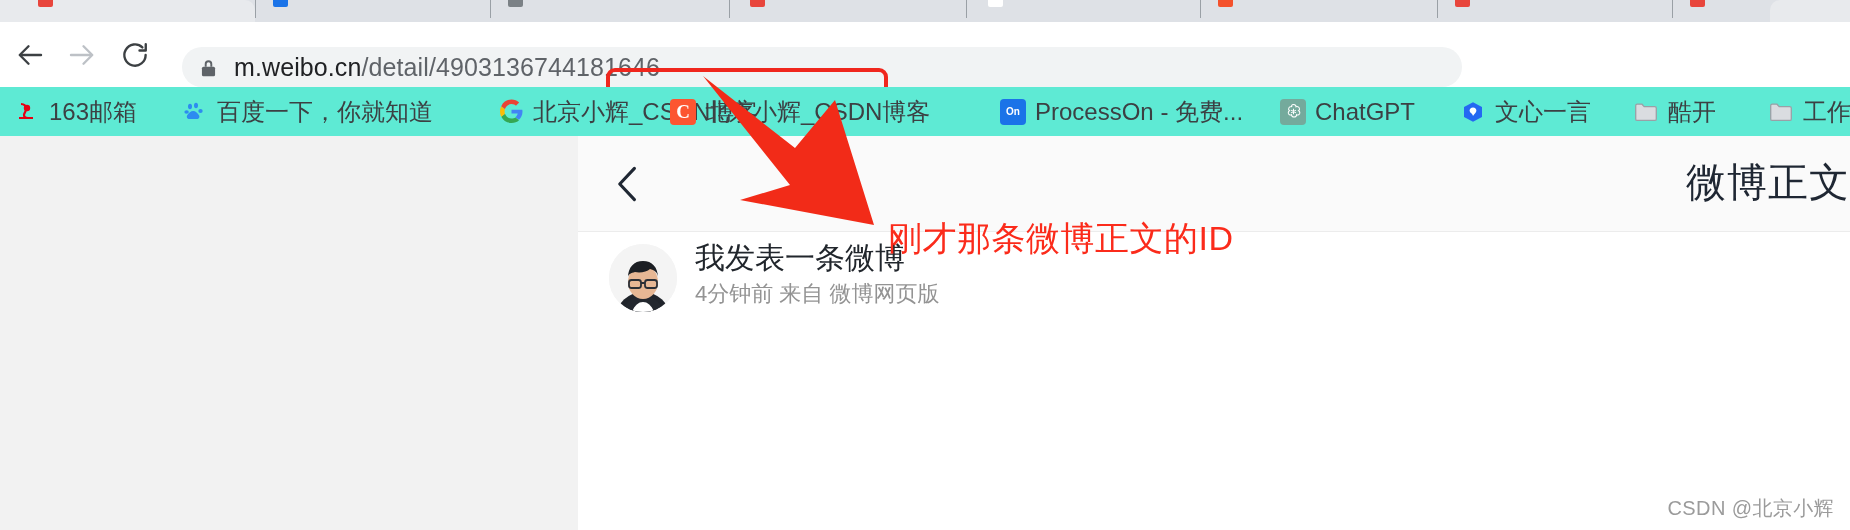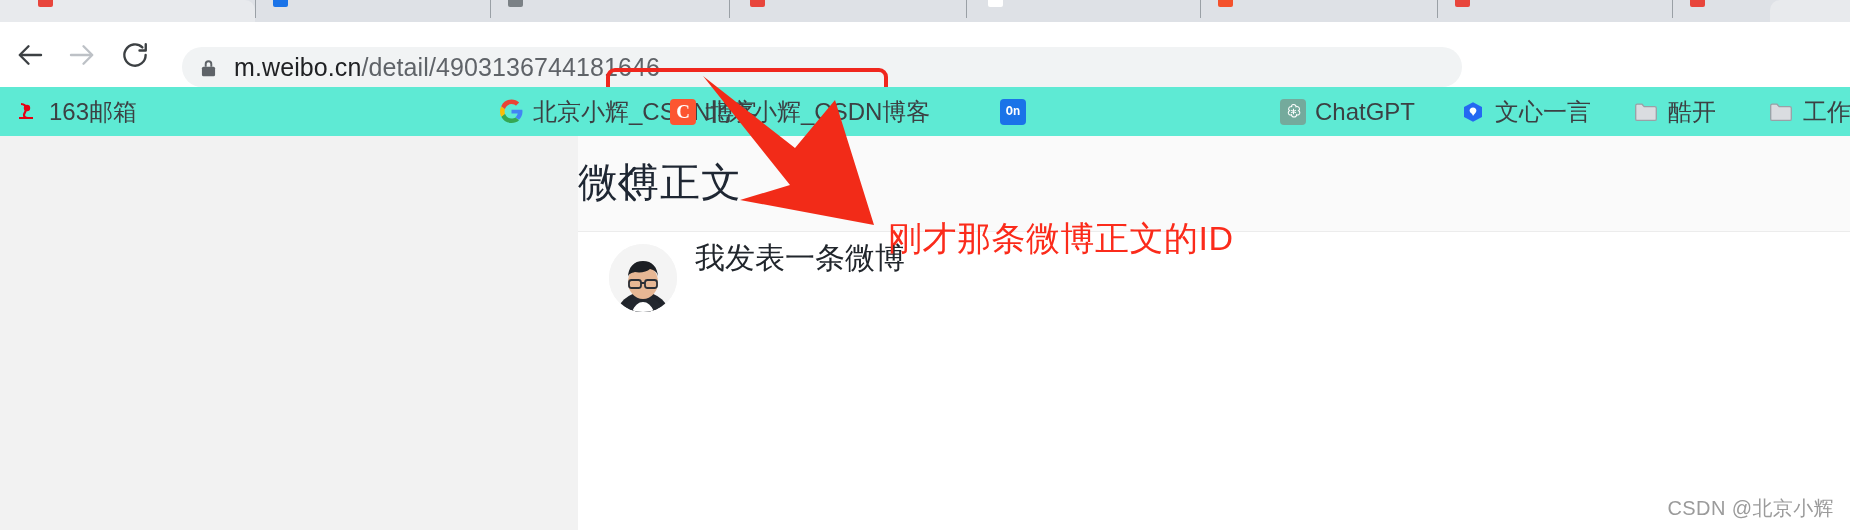--- a/index.html
+++ b/index.html
@@ -361,6 +361,18 @@
       <span class="bm-label">163邮箱</span>
     </div>
 
+    <div class="bookmark" style="left:182px">
+      <span class="bm-icon">
+        <svg width="24" height="24" viewBox="0 0 24 24">
+          <ellipse cx="7" cy="6.5" rx="2" ry="2.8" fill="#2d8cf0"></ellipse>
+          <ellipse cx="13" cy="5.5" rx="2" ry="2.8" fill="#2d8cf0"></ellipse>
+          <ellipse cx="3.6" cy="12" rx="2.2" ry="1.8" fill="#2d8cf0"></ellipse>
+          <ellipse cx="17.5" cy="11" rx="2.2" ry="1.9" fill="#2d8cf0"></ellipse>
+          <path d="M10.2 11c2.4 0 4.1 2.2 5.6 4 1.4 1.8.2 4-2 4h-7.4c-2.2 0-3.4-2.2-2-4 1.5-1.8 3.3-4 5.8-4z" fill="#2d8cf0"></path>
+        </svg>
+      </span>
+      <span class="bm-label">百度一下，你就知道</span>
+    </div>
 
     <div class="bookmark" style="left:498px">
       <span class="bm-icon">

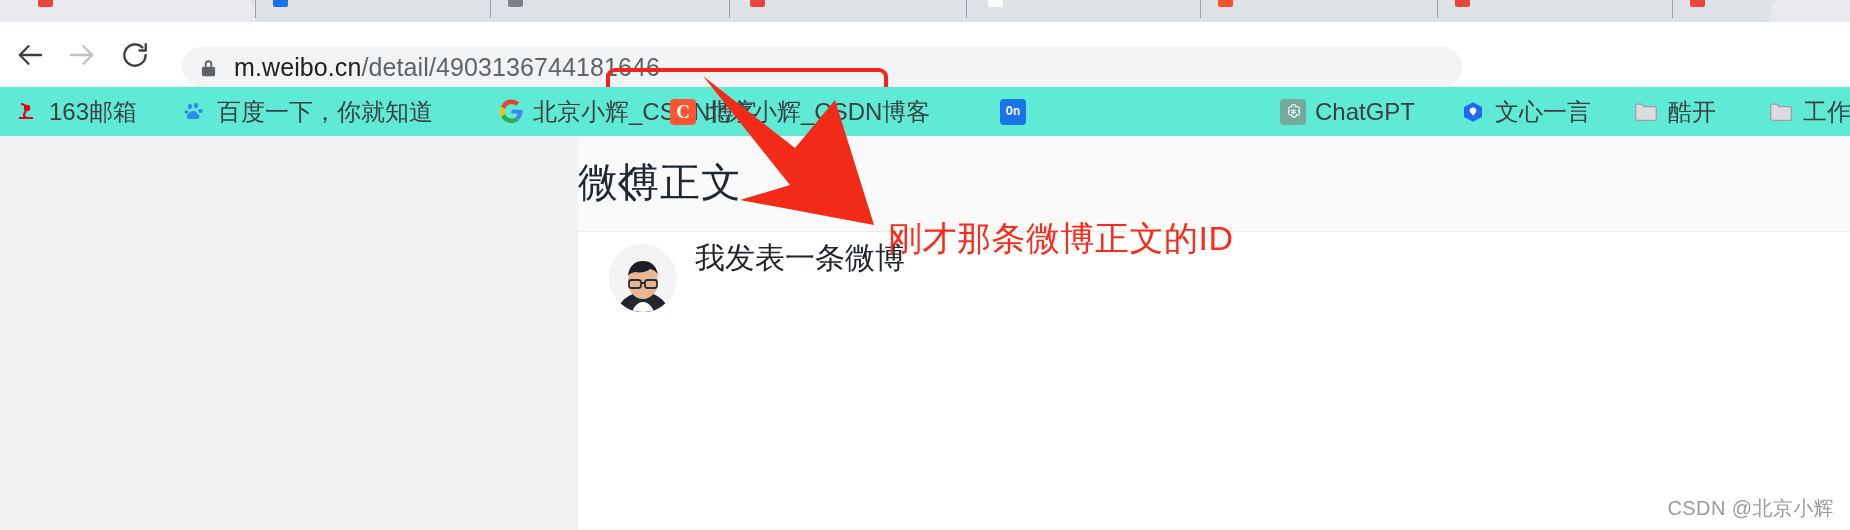--- a/index.html
+++ b/index.html
@@ -392,7 +392,7 @@
     </div>
 
     <div class="bookmark" style="left:1000px">
-      <span class="bm-icon" style="background:#1a73e8;color:#ffffff;font-size:12px;font-family:Liberation Mono, monospace;">On</span>
+      <span class="bm-icon" style="background:#1a73e8;color:#ffffff;font-size:10px;">On</span>
     </div>
 
     <div class="bookmark" style="left:1280px">

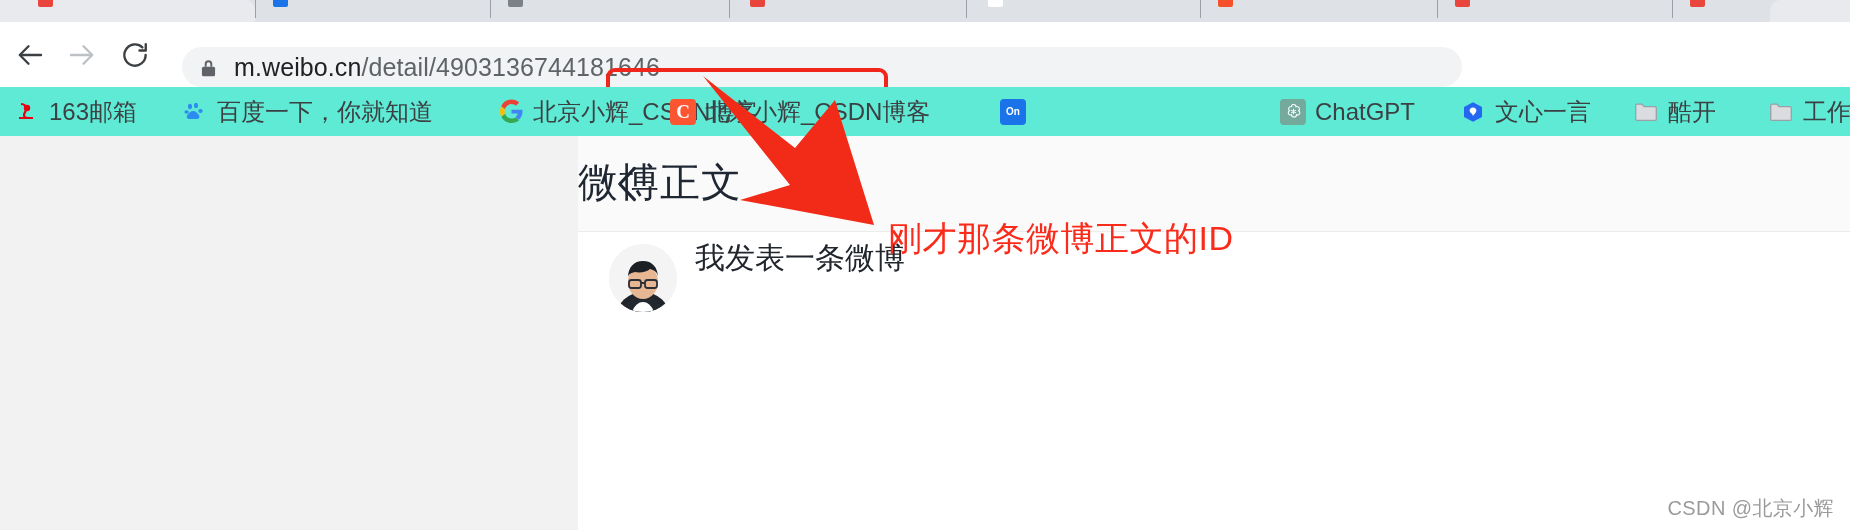--- a/index.html
+++ b/index.html
@@ -393,6 +393,7 @@
 
     <div class="bookmark" style="left:1000px">
       <span class="bm-icon" style="background:#1a73e8;color:#ffffff;font-size:10px;">On</span>
+      <span class="bm-label">ProcessOn - 免费...</span>
     </div>
 
     <div class="bookmark" style="left:1280px">

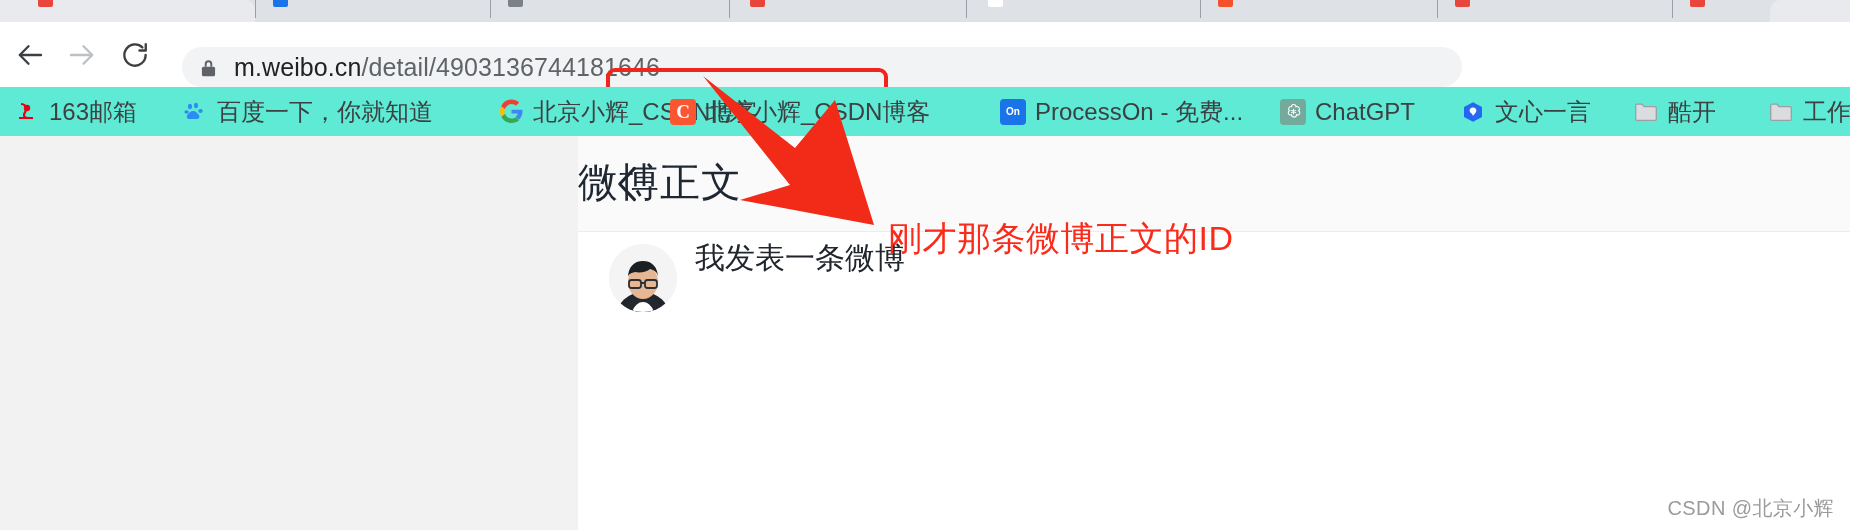--- a/index.html
+++ b/index.html
@@ -191,7 +191,7 @@
     left: 0;
     top: 22px;
     width: 1272px;
-    text-align: left;
+    text-align: right;
     font-size: 40px;
     line-height: 48px;
     color: #1f2733;

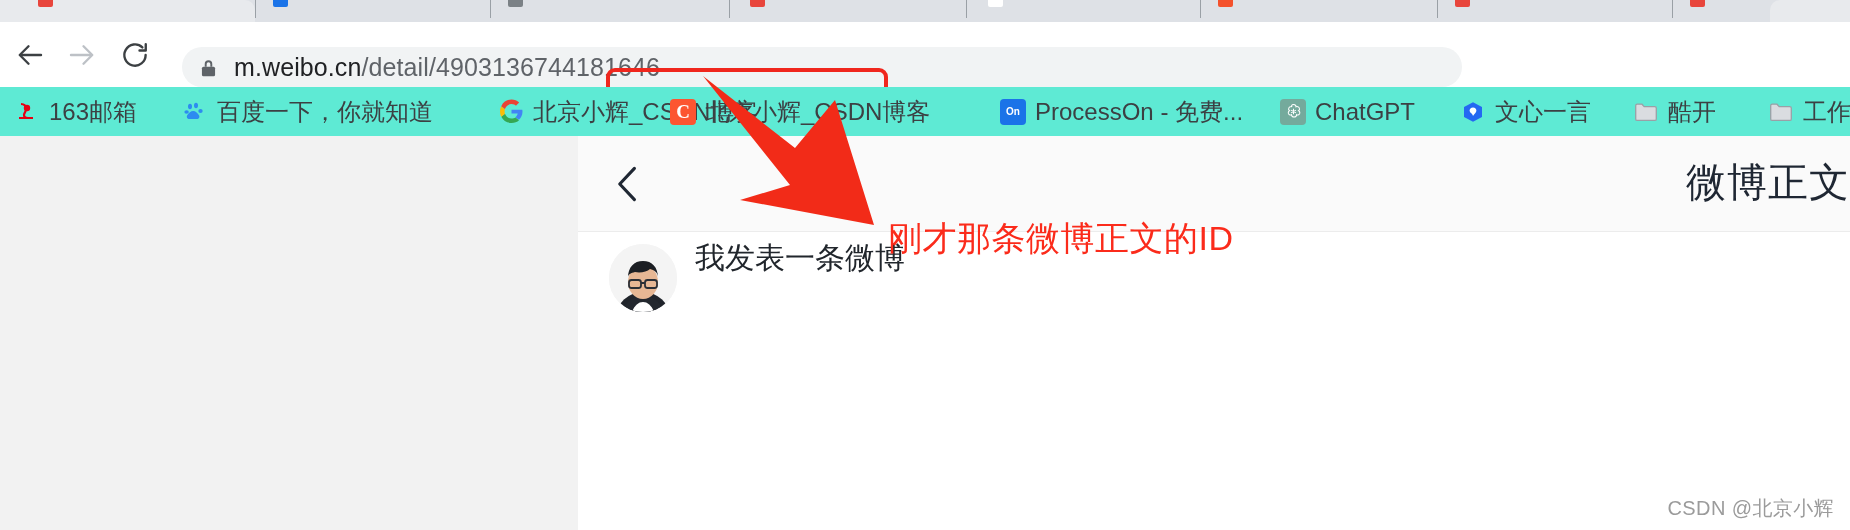--- a/index.html
+++ b/index.html
@@ -464,6 +464,7 @@
           </svg>
         </div>
         <div id="post-username">我发表一条微博</div>
+        <div id="post-meta">4分钟前 来自 微博网页版</div>
       </div>
     </div>
   </div>

